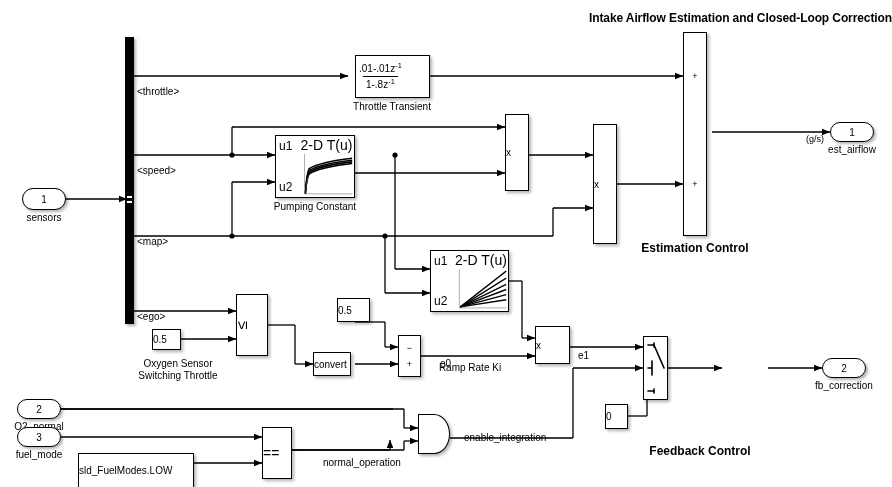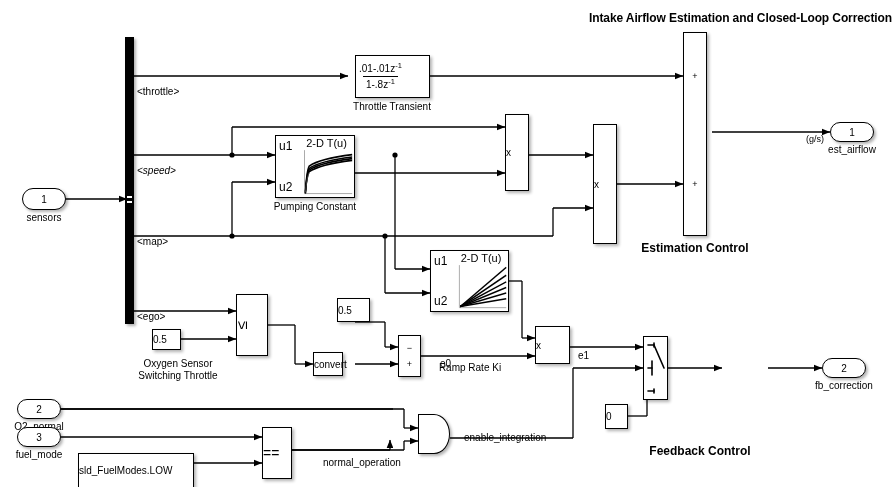--- a/index.html
+++ b/index.html
@@ -101,7 +101,7 @@
     padding-left: 3px; font-size: 12px; gap: 21px;
   }
   .lut .plotwrap { position: relative; flex: 1; display: flex; flex-direction: column; }
-  .lut .cap { text-align: center; font-size: 11px; padding-top: 1px; }
+  .lut .cap { text-align: center; font-size: 14px; padding-top: 1px; }
   .lut .plot { flex: 1; position: relative; }
   .lut .plot svg { position: absolute; left: 0; top: 0; width: 100%; height: 100%; }
 

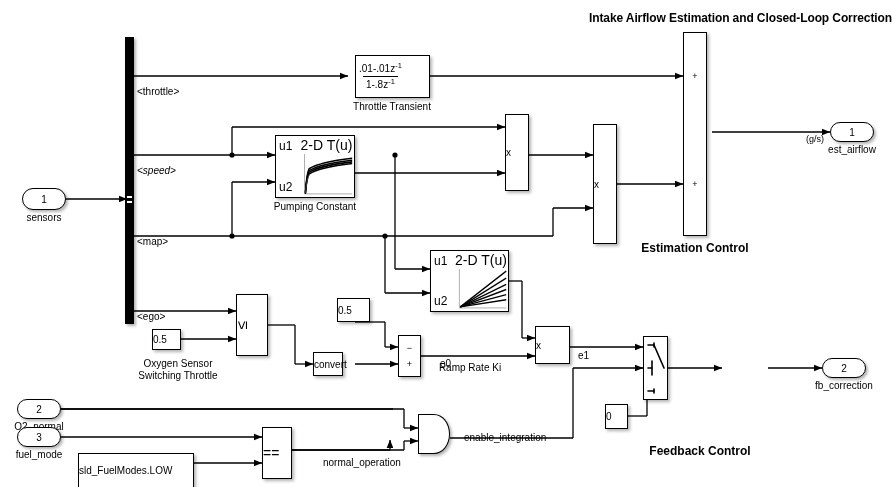--- a/index.html
+++ b/index.html
@@ -254,7 +254,7 @@
   <div class="busport" style="left:127px; top:201px;"></div>
 
   <div class="lbl" style="left:137px; top:86px;">&lt;throttle&gt;</div>
-  <div class="lbl" style="left:137px; top:165px;font-style:italic;">&lt;speed&gt;</div>
+  <div class="lbl" style="left:137px; top:165px;">&lt;speed&gt;</div>
   <div class="lbl" style="left:137px; top:236px;">&lt;map&gt;</div>
   <div class="lbl" style="left:137px; top:311px;">&lt;ego&gt;</div>
 

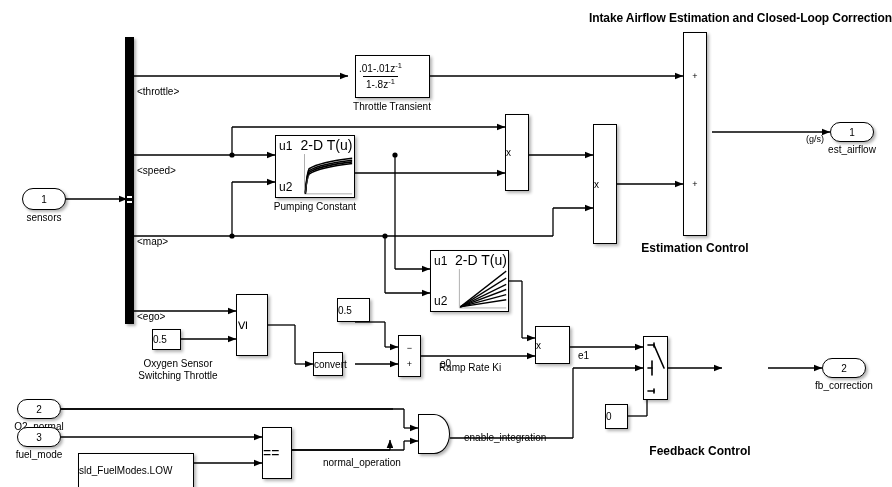--- a/index.html
+++ b/index.html
@@ -355,7 +355,7 @@
     <span>≤</span>
   </div>
 
-  <div class="blk" style="left:313px; top:352px; width:30px; height:24px;">
+  <div class="blk" style="left:313px; top:352px; width:38px; height:24px;">
     <span>convert</span>
   </div>
 

